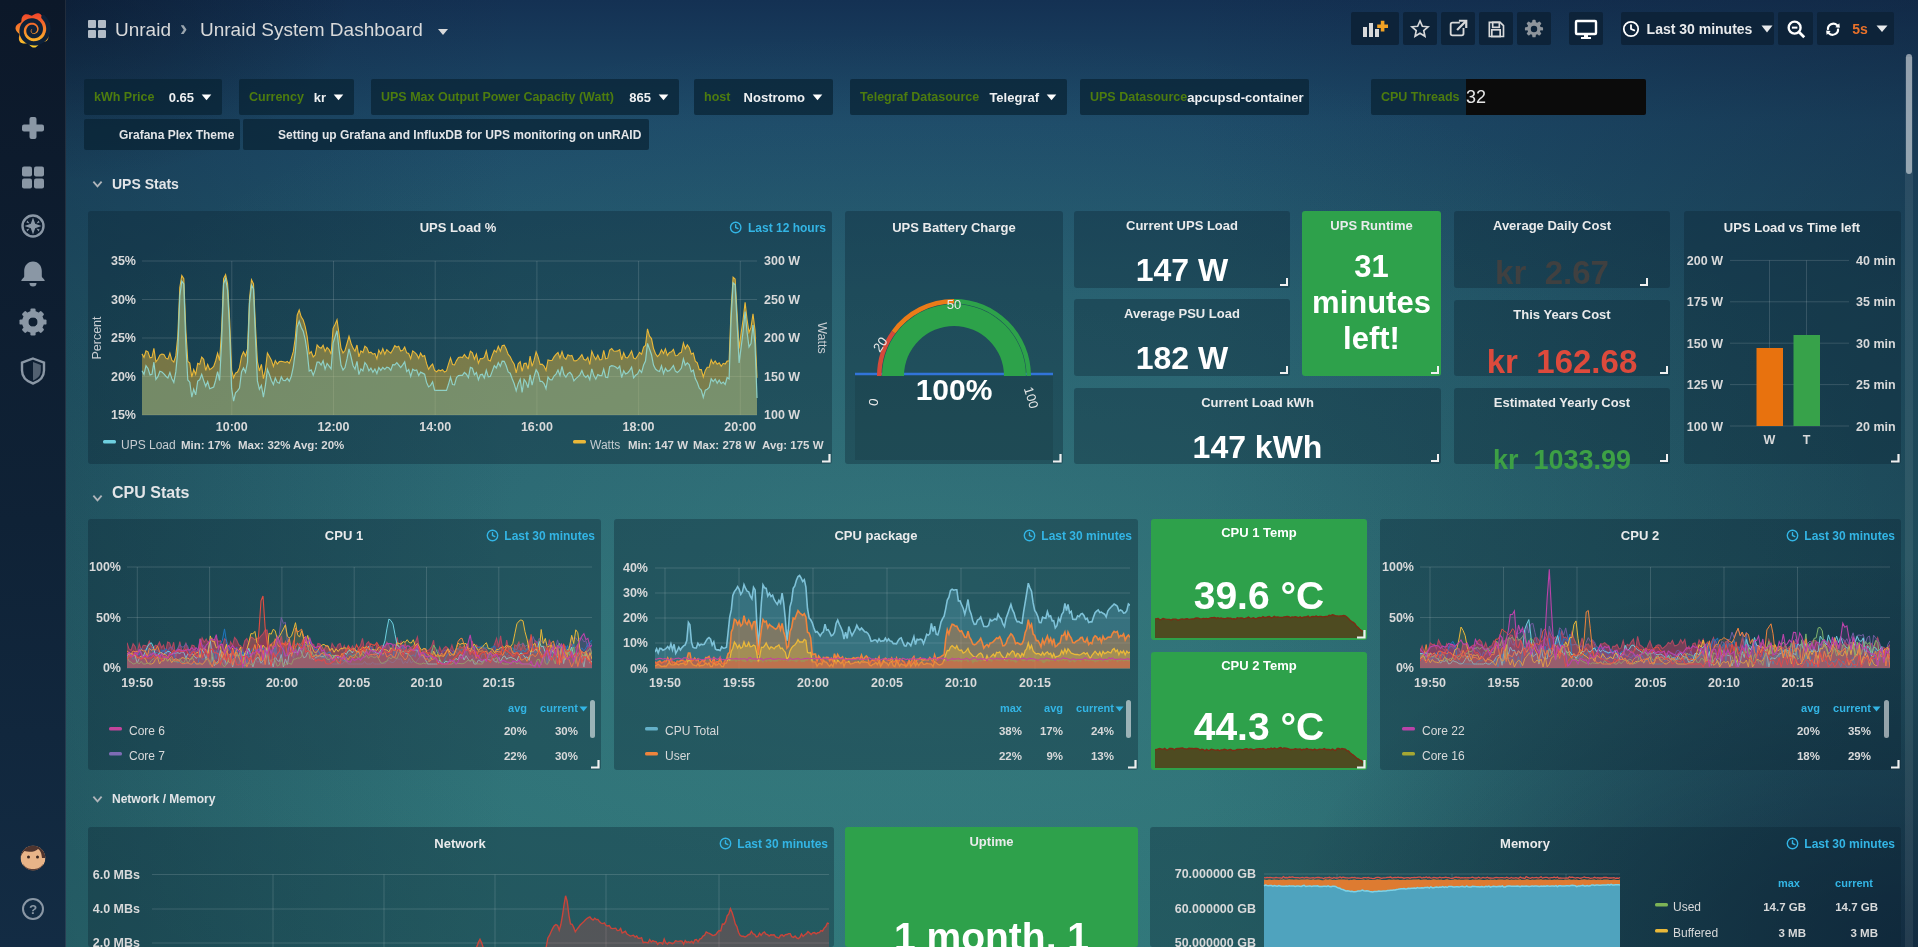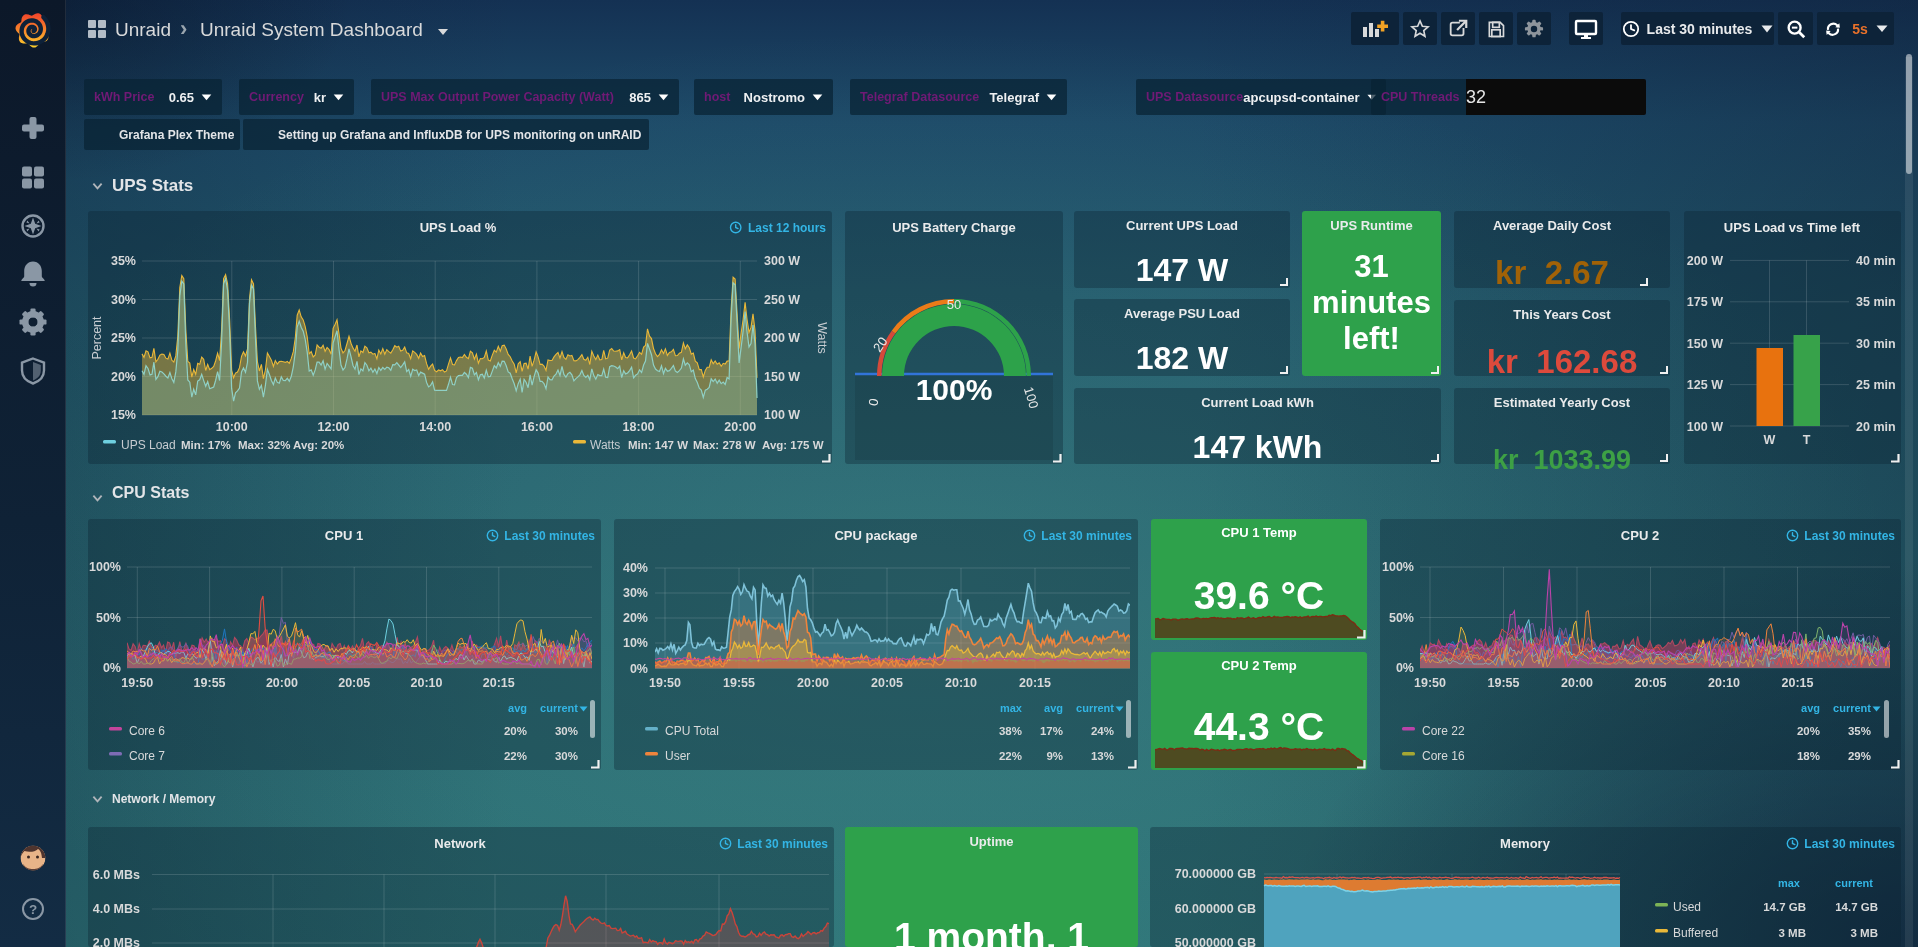--- a/index.html
+++ b/index.html
@@ -22,7 +22,7 @@
 .sidebar .edge { position:absolute; right:0; top:0; width:1px; height:100%; background:rgba(255,255,255,0.09); }
 .rowhdr { position:absolute; color:#e3e5e8; font-size:17px; font-weight:bold; }
 .varbox { position:absolute; height:36px; background:rgba(9,34,51,0.72); border-radius:2px; display:flex; align-items:center; white-space:nowrap; padding:0 10px; }
-.varbox .lab { color:#701a75; font-weight:bold; font-size:12.5px; }
+.varbox .lab { color:#4d7c0f; font-weight:bold; font-size:12.5px; }
 .varbox .val { color:#eef0f2; font-weight:bold; font-size:13px; margin-left:auto; }
 .linkbox { position:absolute; height:31px; background:rgba(9,34,51,0.72); border-radius:2px; display:flex; align-items:center; color:#e3e5e8; font-weight:bold; font-size:12px; padding:0 27px; white-space:nowrap; }
 .navbtn { position:absolute; top:12px; height:33px; background:#0D2339; border-radius:2px; display:flex; align-items:center; justify-content:center; }

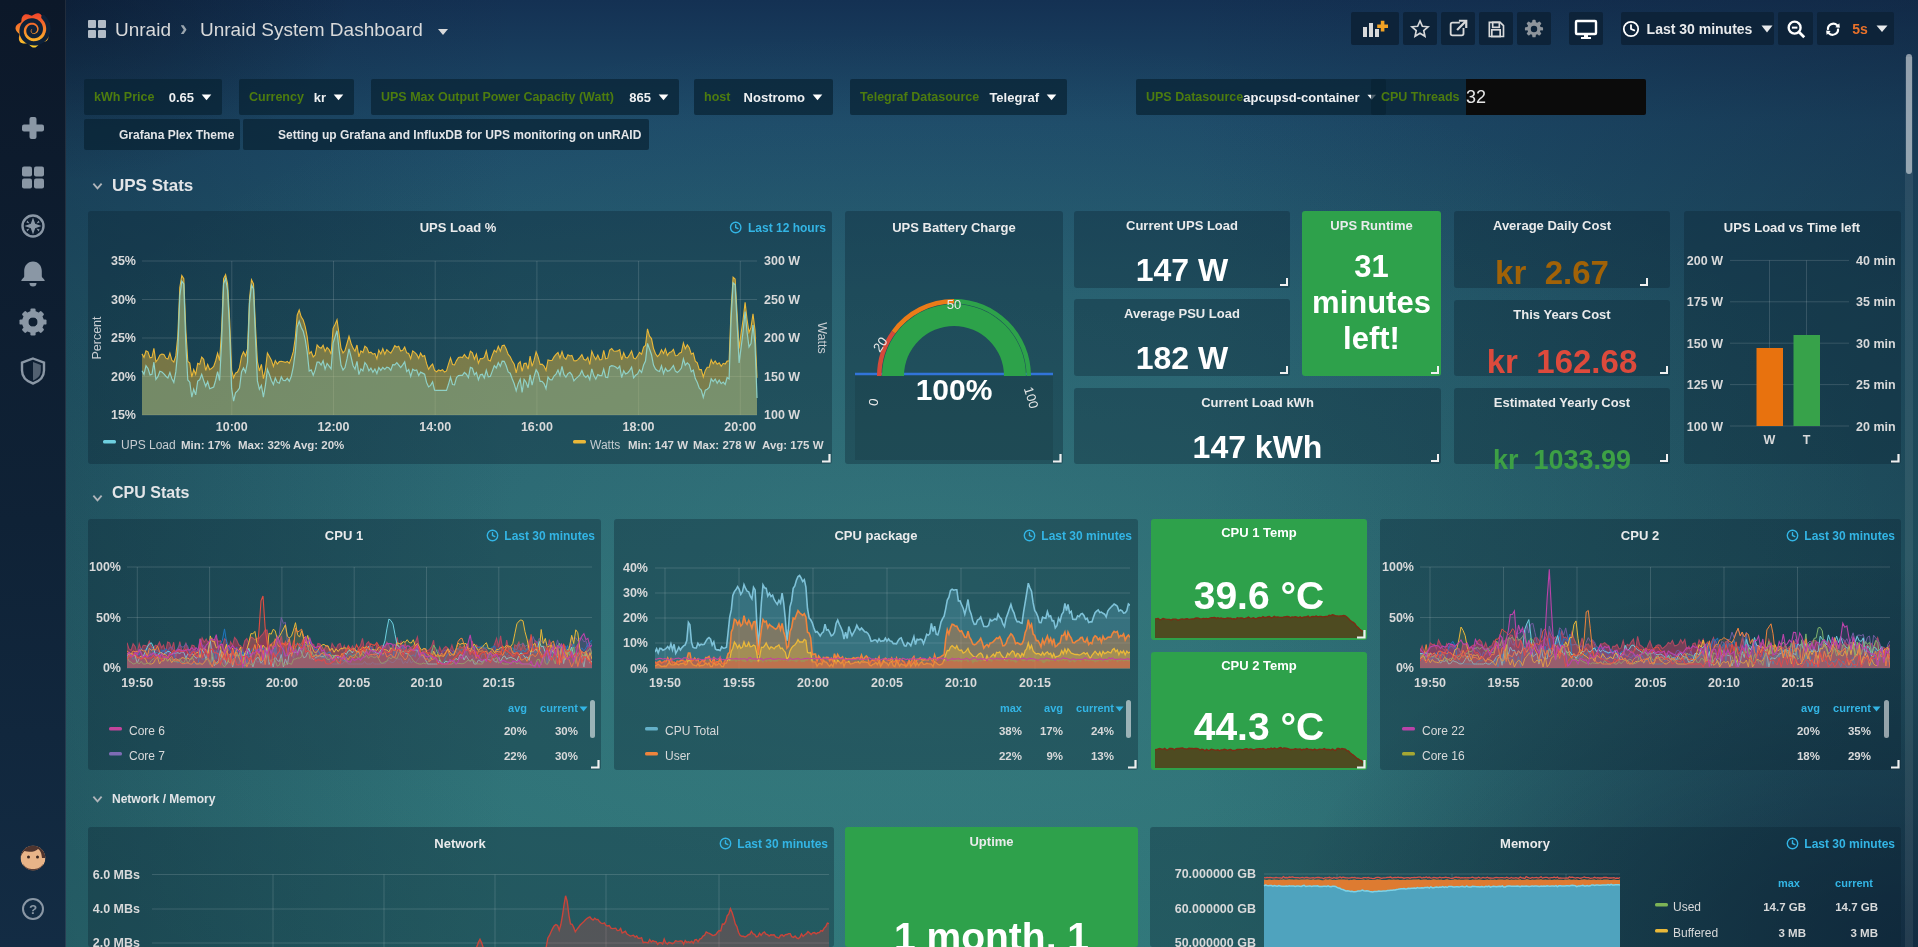--- a/index.html
+++ b/index.html
@@ -212,7 +212,7 @@
       <polygon points="0.5,0.5 11.5,0.5 6,7" fill="#fff"></polygon>
     </svg>
   </div>
-<div class="varbox" style="left:1136px;top:79px;width:250px">
+<div class="varbox" style="left:1080px;top:79px;width:229px">
     <span class="lab">UPS Datasource</span>
     <span class="val">apcupsd-container</span>
     <svg width="11" height="7" viewBox="0 0 12 8" style="margin-left:7px">

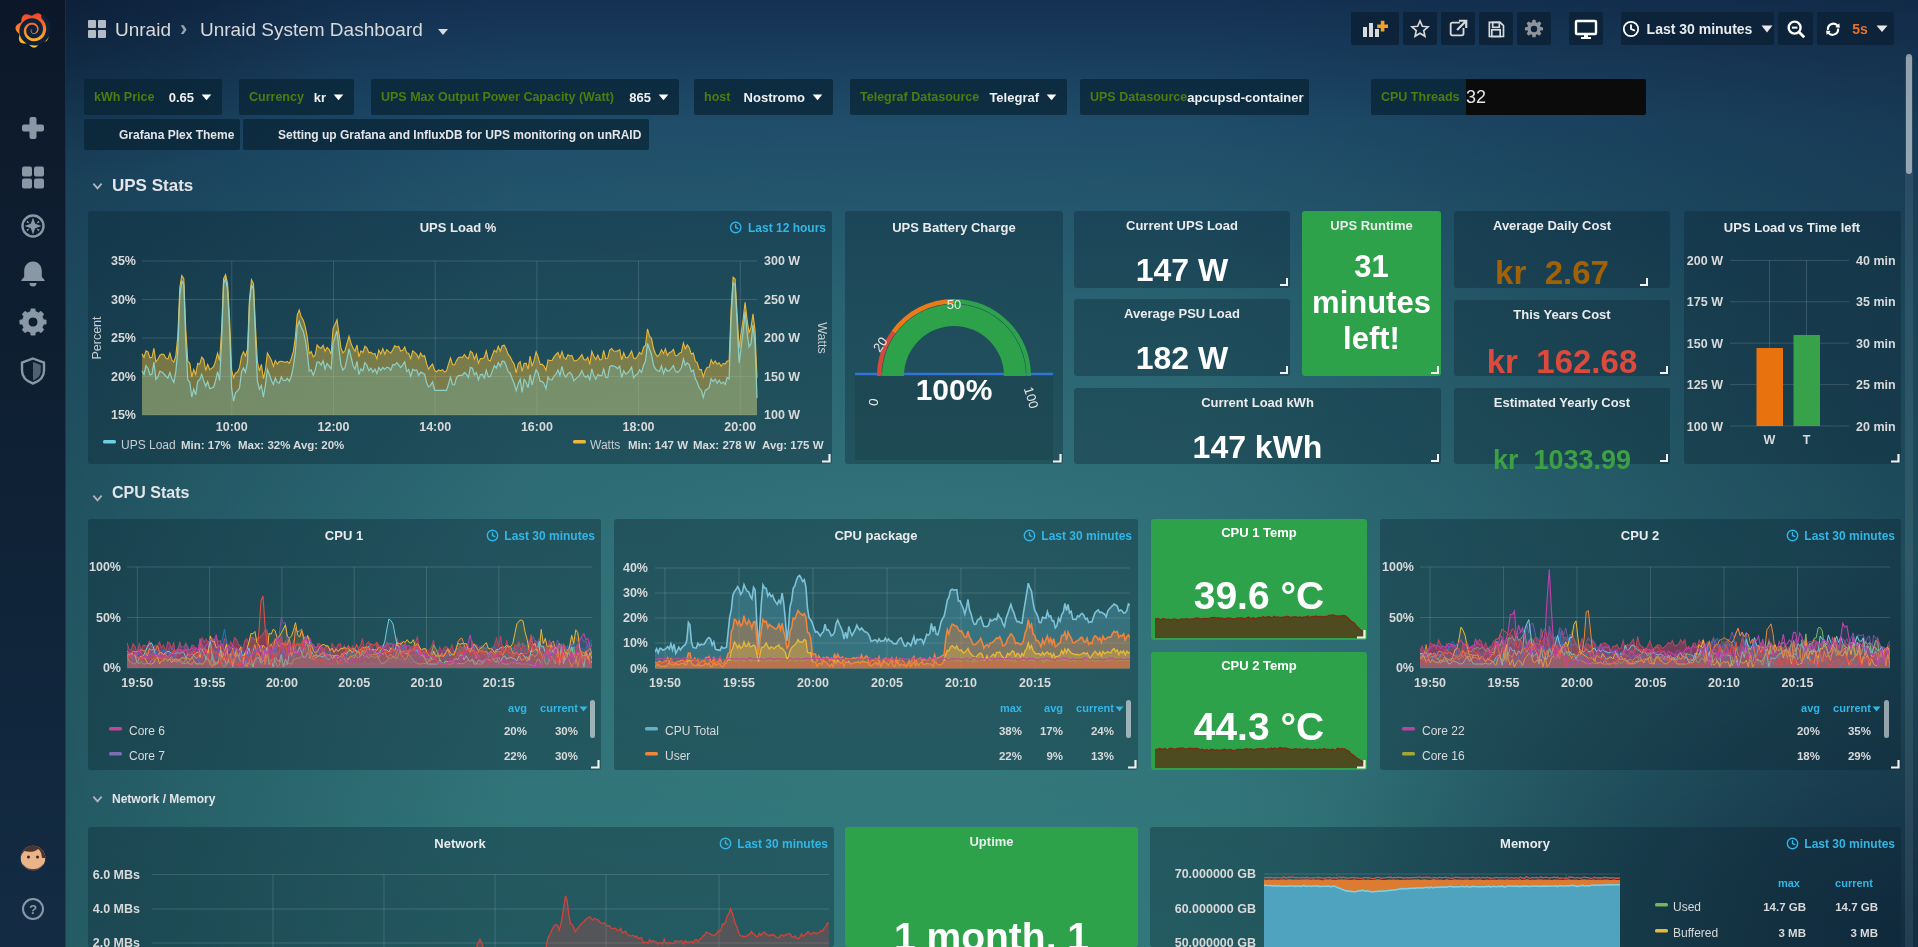--- a/index.html
+++ b/index.html
@@ -235,7 +235,7 @@
       <path d="M14,3 h7 v7" fill="none" stroke="#d8d9da" stroke-width="2.2"></path>
       <path d="M21,3 L11,13" stroke="#d8d9da" stroke-width="2.2"></path>
     </svg>Setting up Grafana and InfluxDB for UPS monitoring on unRAID</div>
-<div class="rowhdr" style="left:92px;top:176px;display:flex;align-items:center;font-size:17px"><svg width="11" height="8" viewBox="0 0 12 8" style="margin-right:9px">
+<div class="rowhdr" style="left:92px;top:176px;display:flex;align-items:center;font-size:14px"><svg width="11" height="8" viewBox="0 0 12 8" style="margin-right:9px">
       <polyline points="1.5,1.5 6,6.5 10.5,1.5" fill="none" stroke="#b0b5ba" stroke-width="2"></polyline>
     </svg>UPS Stats</div>
 <div class="rowhdr" style="left:92px;top:484px;display:flex;align-items:flex-end;font-size:16px"><svg width="11" height="8" viewBox="0 0 12 8" style="margin-right:9px">

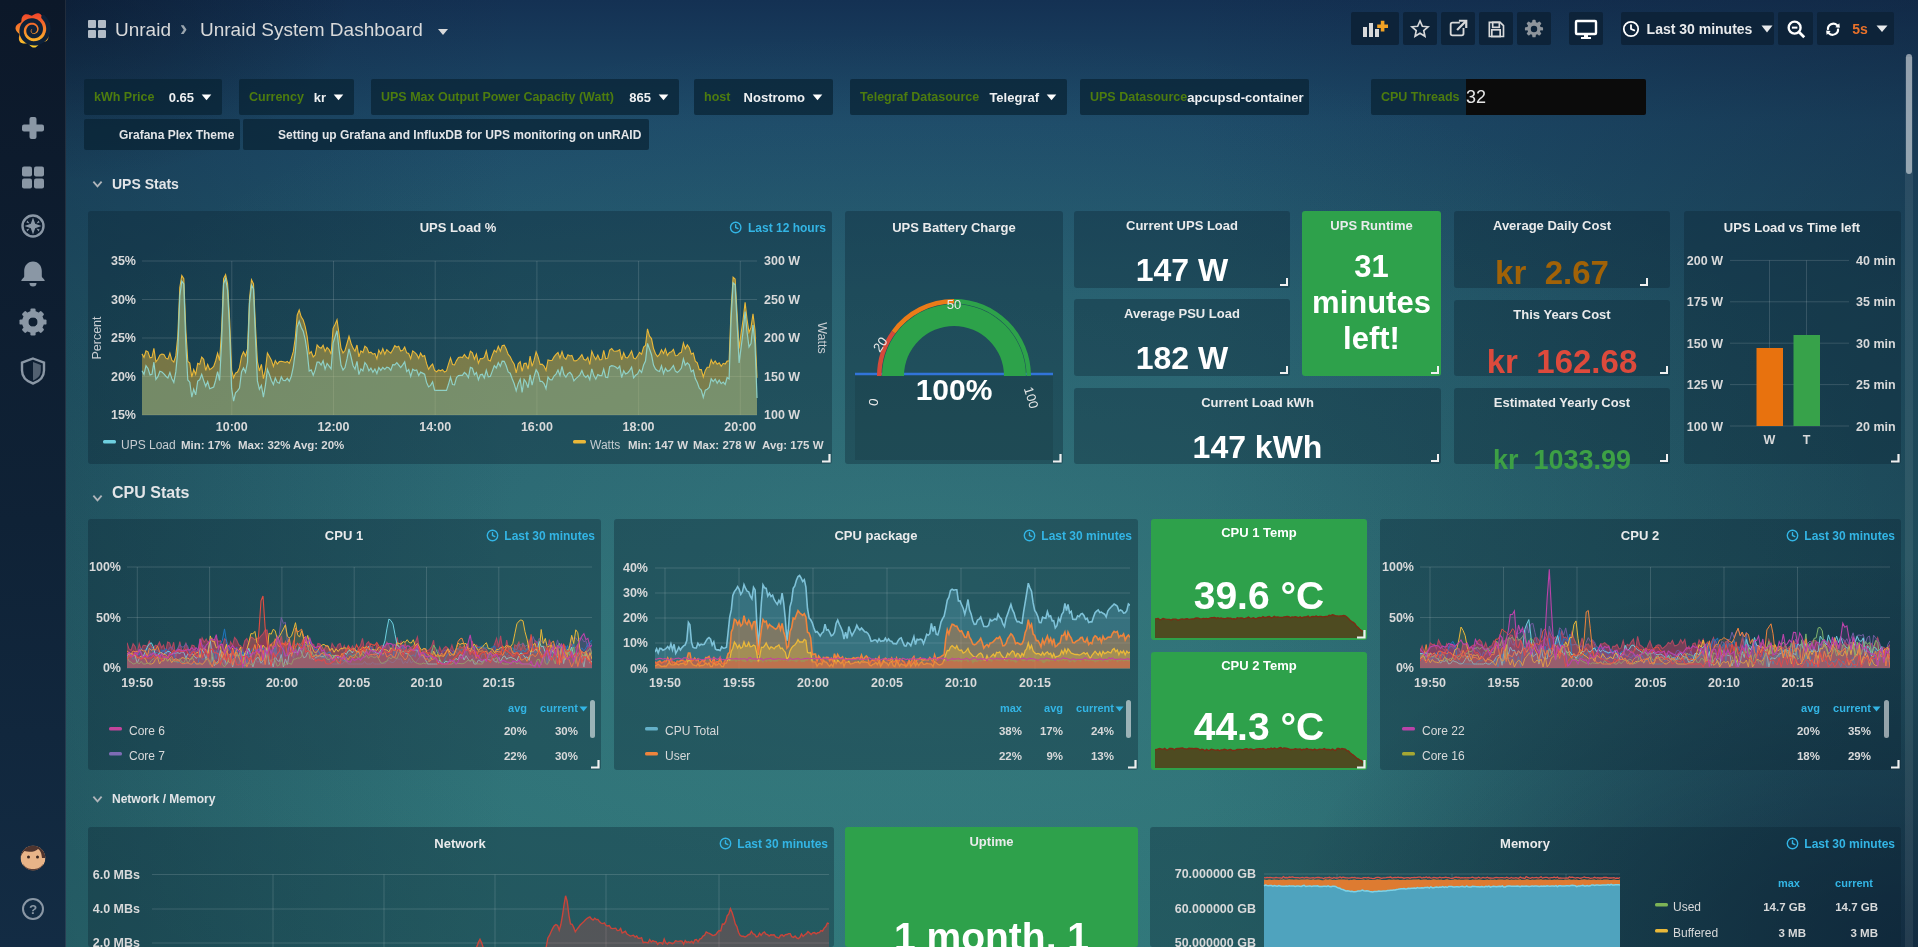--- a/index.html
+++ b/index.html
@@ -277,7 +277,7 @@
   </div>
 <div class="abs" style="left:1454px;top:211px;width:196px;height:77px">
     <div class="ptitle">Average Daily Cost</div>
-    <div class="bigval" style="top:43px;font-size:33px"><span style="color:#a16207">kr&nbsp;&nbsp;2.67</span></div>
+    <div class="bigval" style="top:43px;font-size:33px"><span style="color:#404040">kr&nbsp;&nbsp;2.67</span></div>
     <div class="rcorner"></div>
   </div>
 <div class="abs" style="left:1454px;top:300px;width:216px;height:76px">

